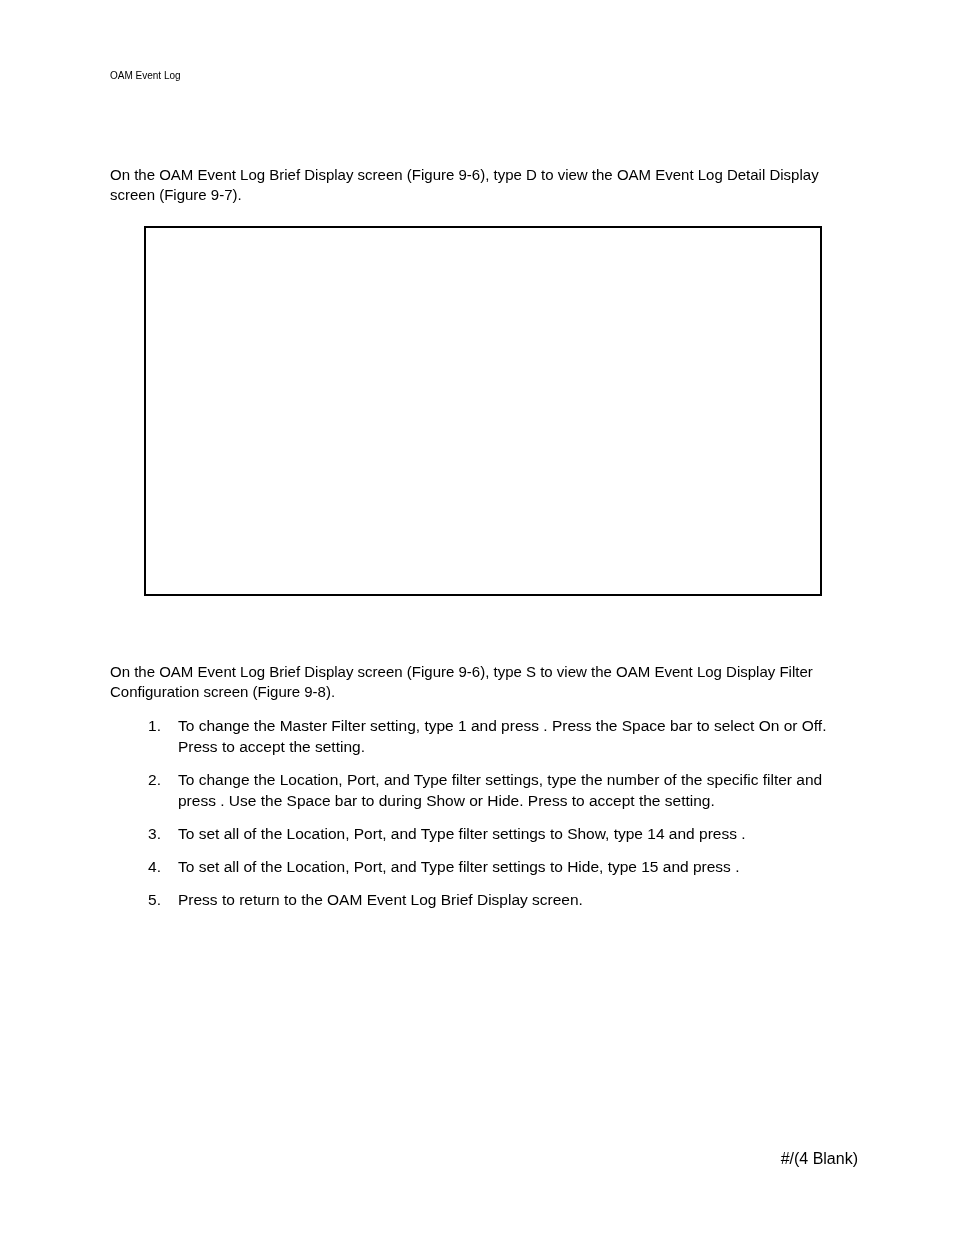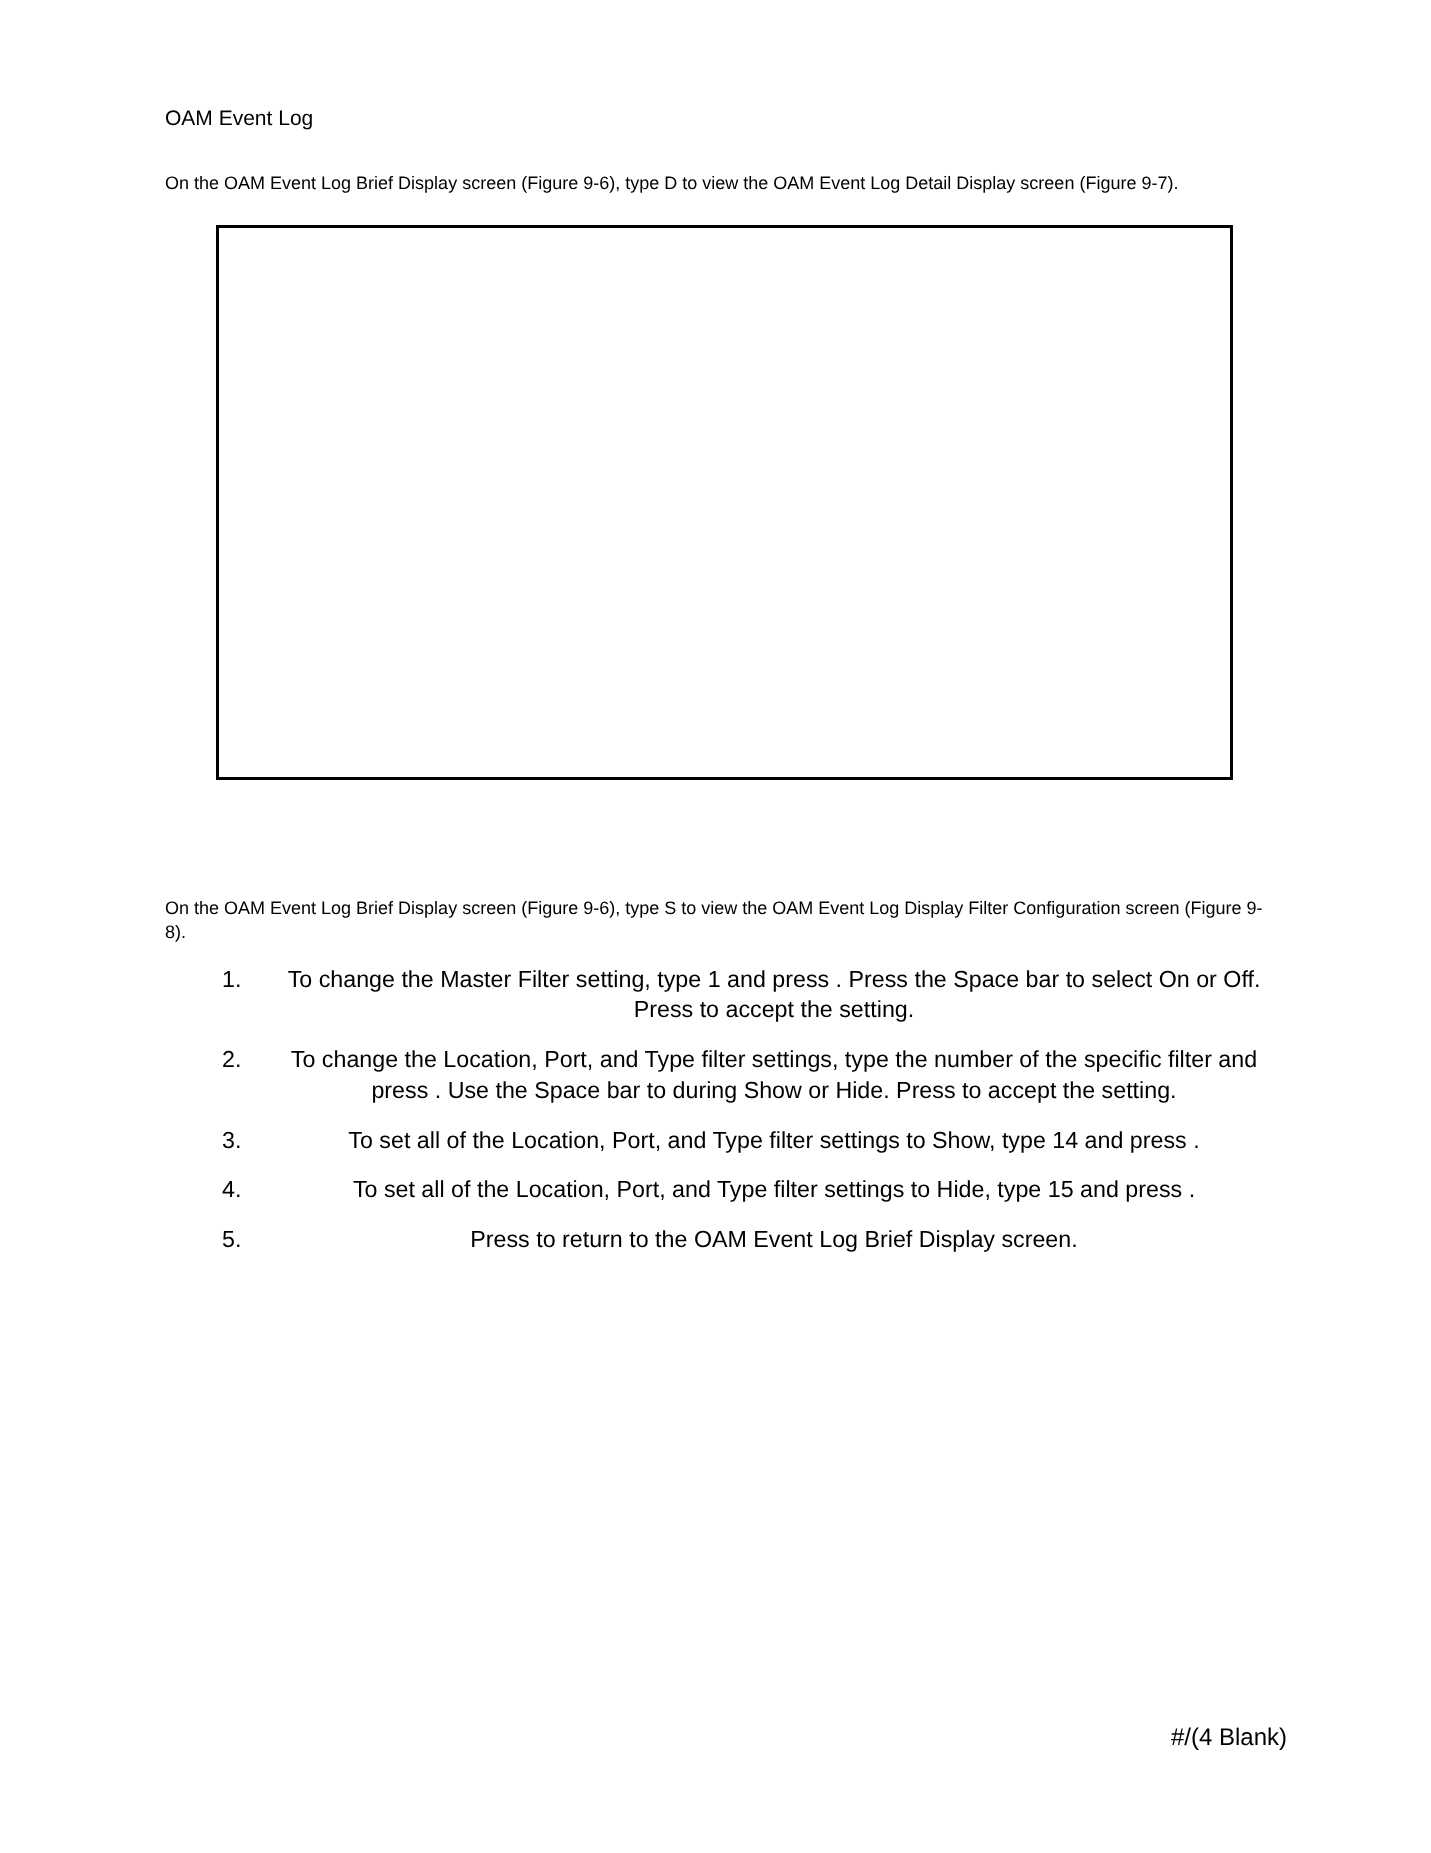--- a/index.html
+++ b/index.html
@@ -18,8 +18,8 @@
     box-sizing: border-box;
   }
   .running-header {
-    font-size: 14px;
-    margin-bottom: 28px;
+    font-size: 10px;
+    margin-bottom: 84px;
   }
   .para {
     font-size: 12px;

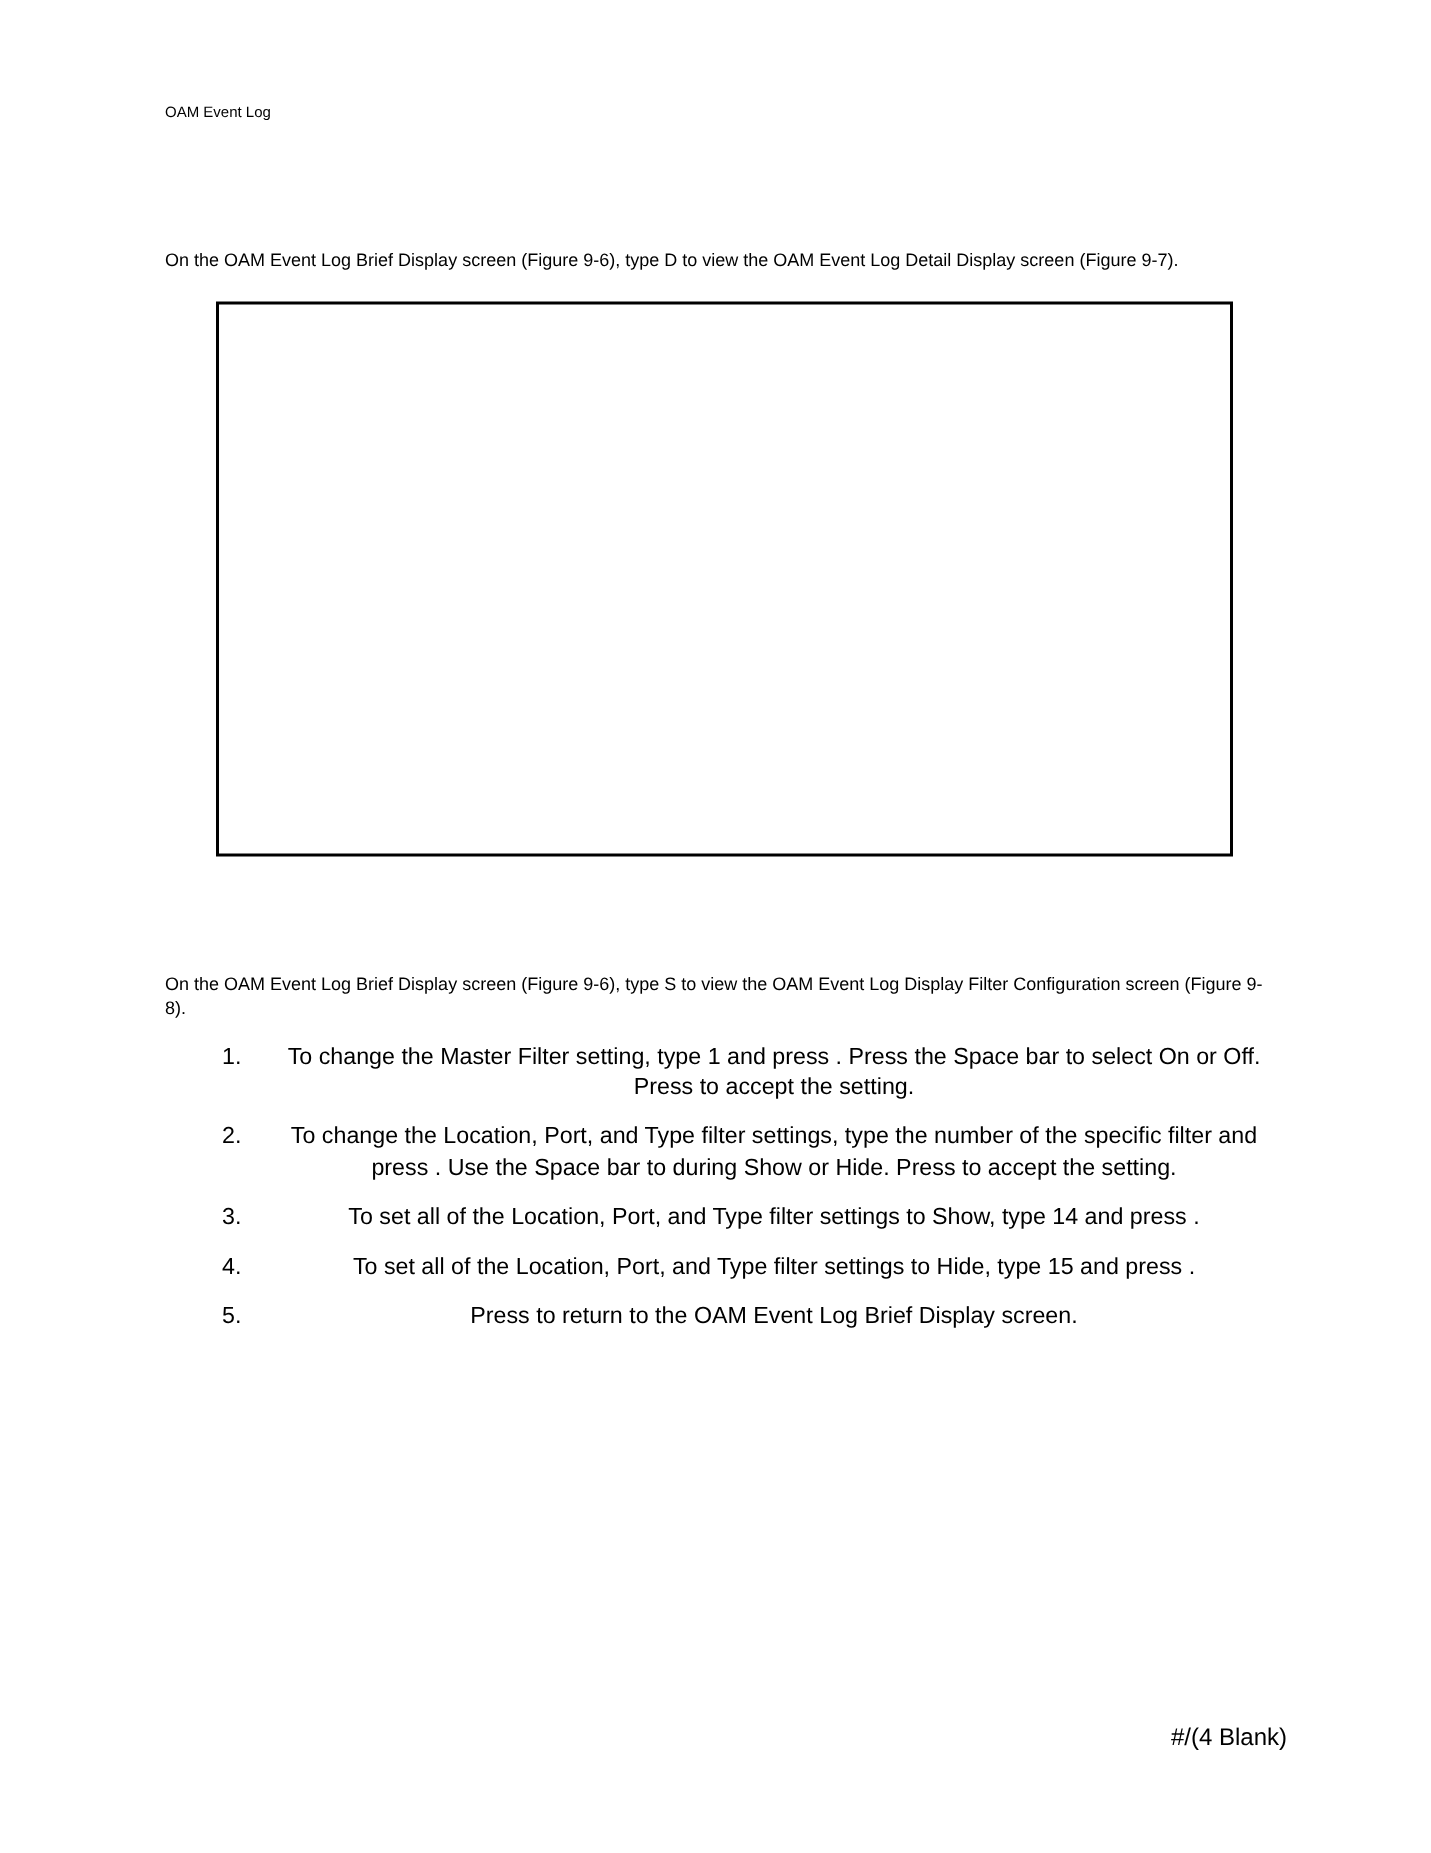--- a/index.html
+++ b/index.html
@@ -22,9 +22,9 @@
     margin-bottom: 84px;
   }
   .para {
-    font-size: 12px;
+    font-size: 15px;
     line-height: 1.35;
-    margin: 11px 0 14px 0;
+    margin: 0 0 14px 0;
   }
   .figure-box {
     margin: 20px 0 0 34px;

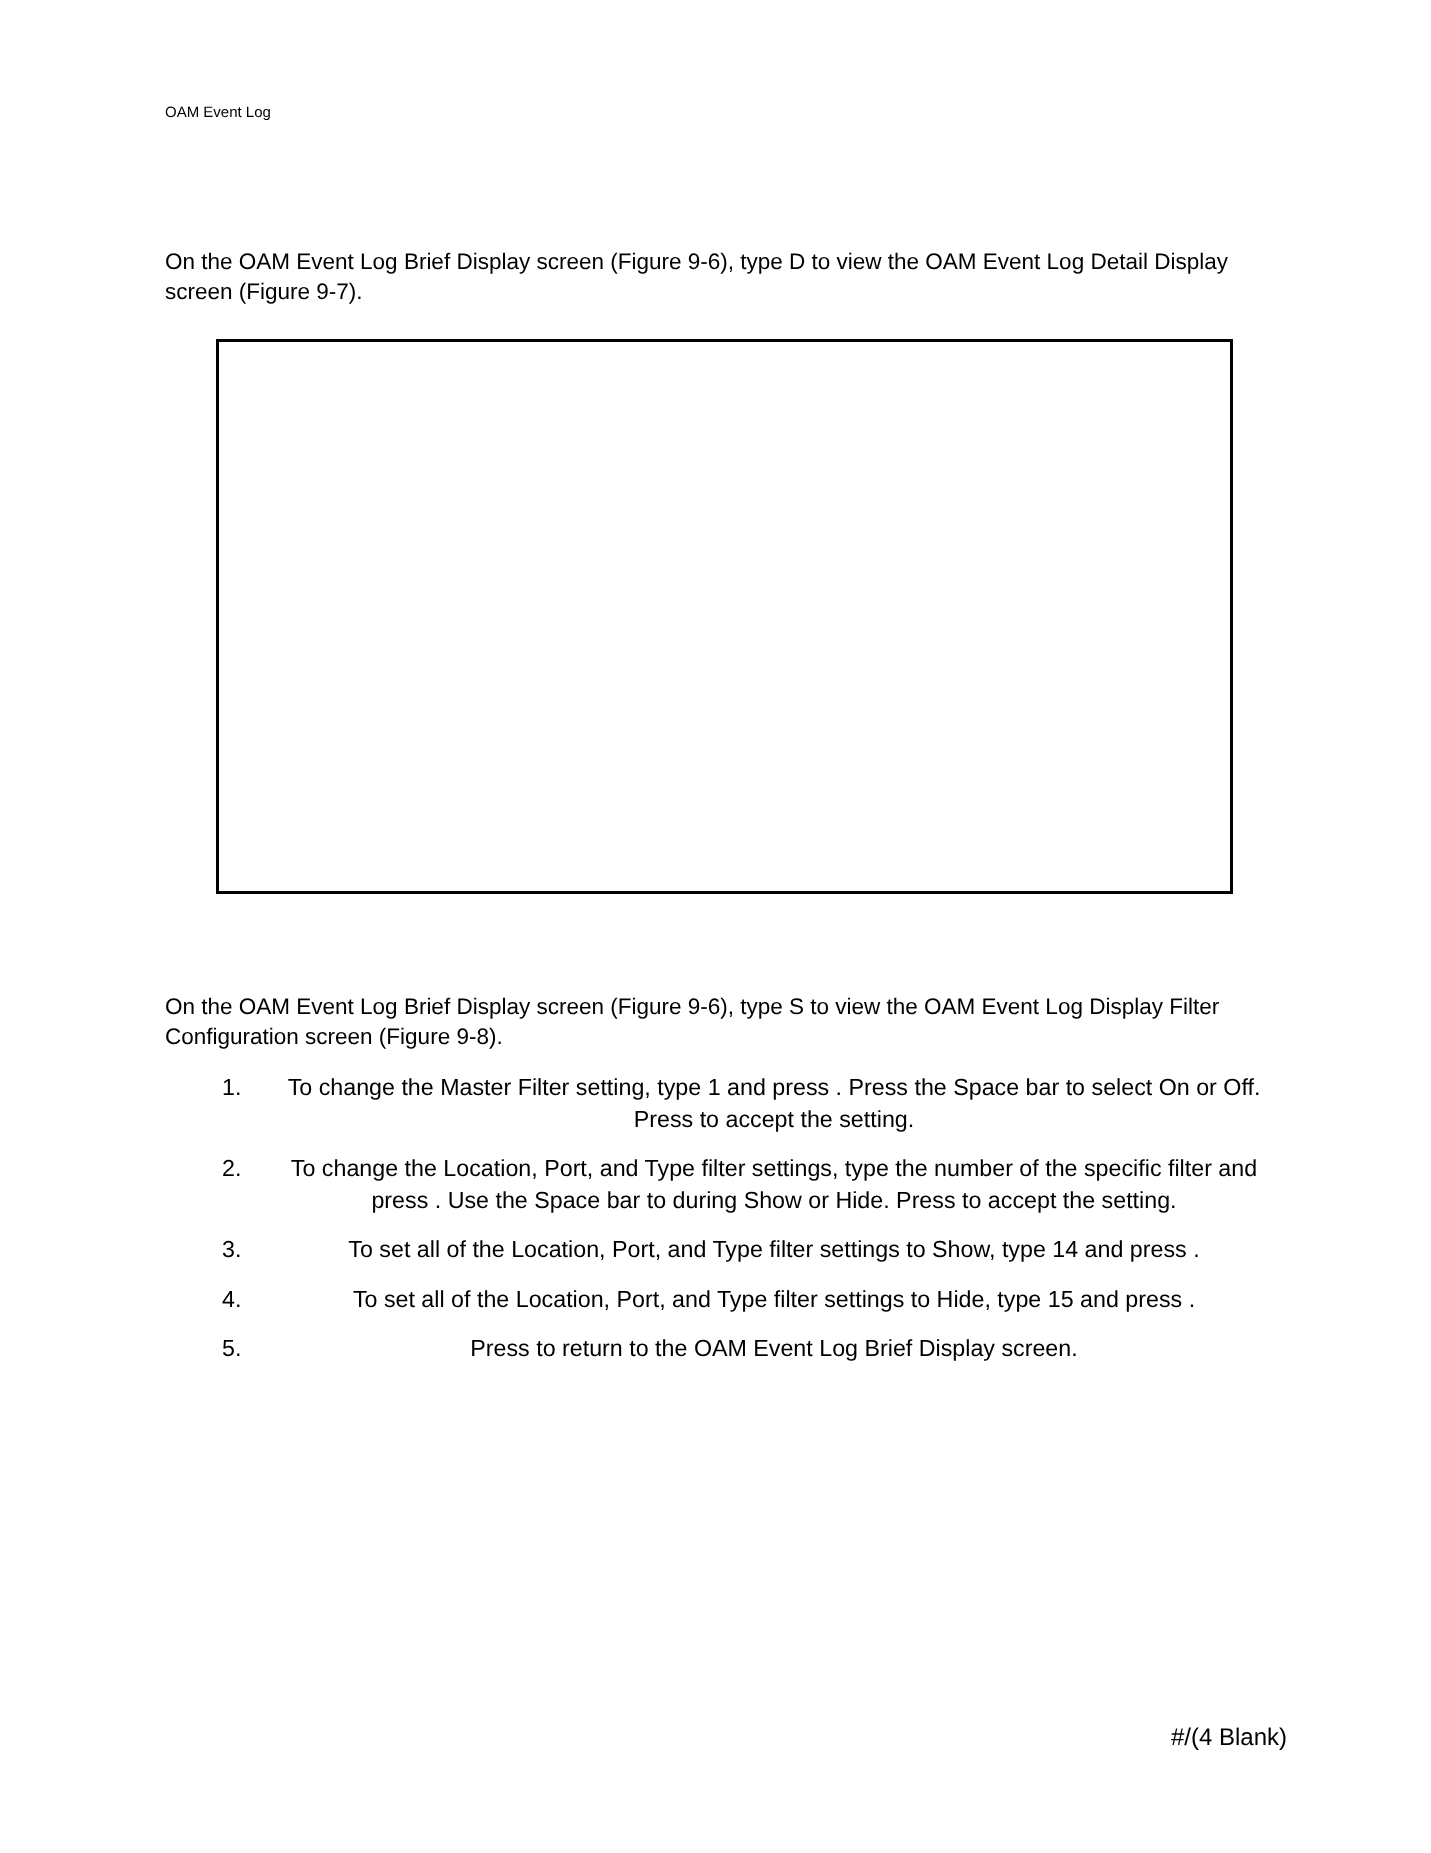--- a/index.html
+++ b/index.html
@@ -41,7 +41,6 @@
     padding: 0 0 0 48px;
     list-style: none;
     counter-reset: step;
-    text-align: center;
   }
   ol.steps > li {
     position: relative;

